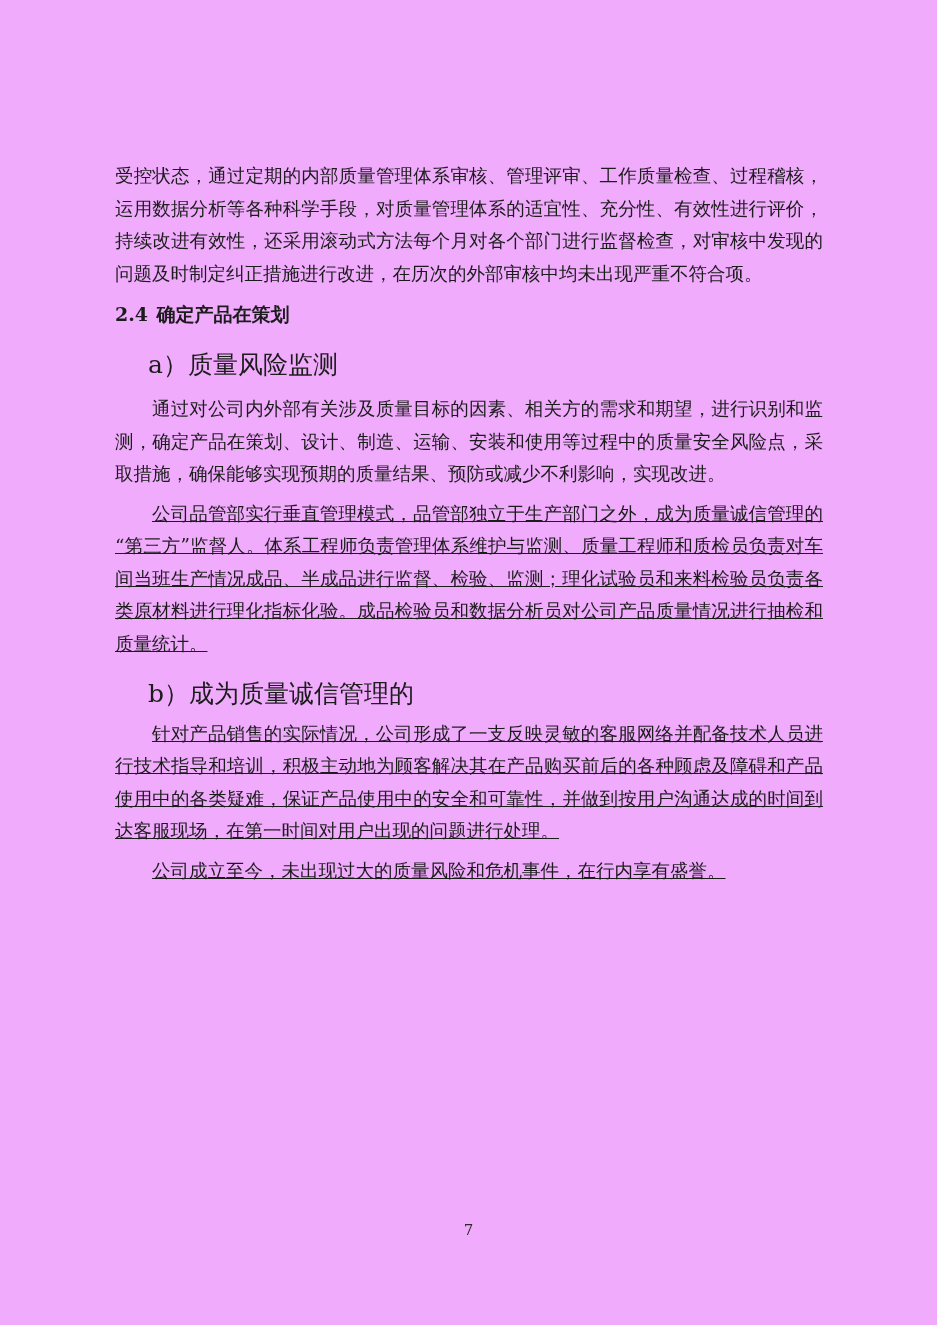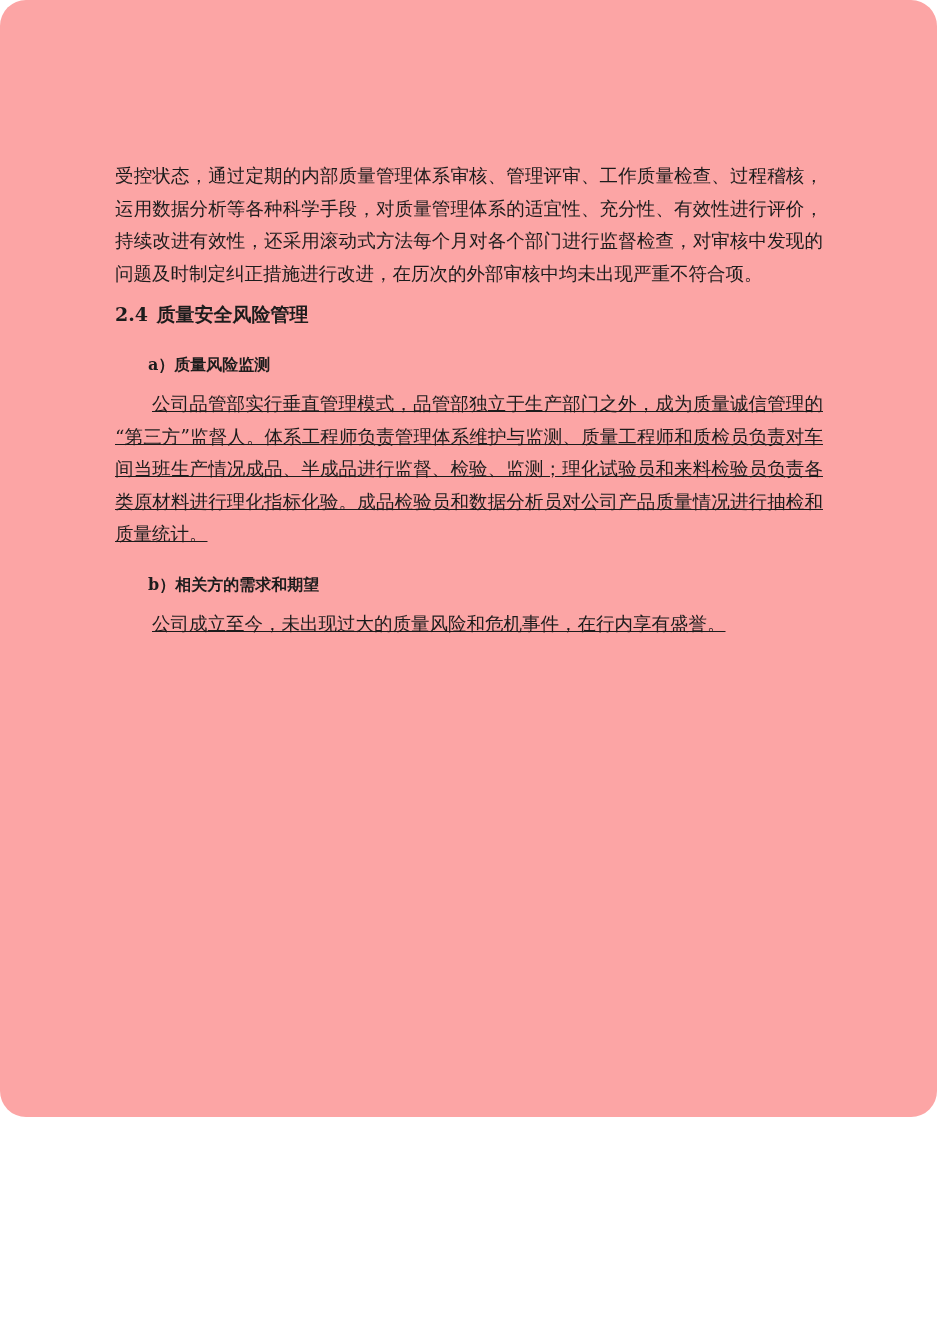--- a/index.html
+++ b/index.html
@@ -10,12 +10,11 @@
   .page {
     position: relative;
     width: 937px;
-    height: 1117px;
-    background: #fca5a5;
+    height: 1325px;
+    background: #f0abfc;
     overflow: hidden;
     font-family: "DejaVu Serif", "Liberation Serif", serif;
     color: #1c1c1c;
-    border-radius: 26px;
   }
   .doc-body {
     position: absolute;

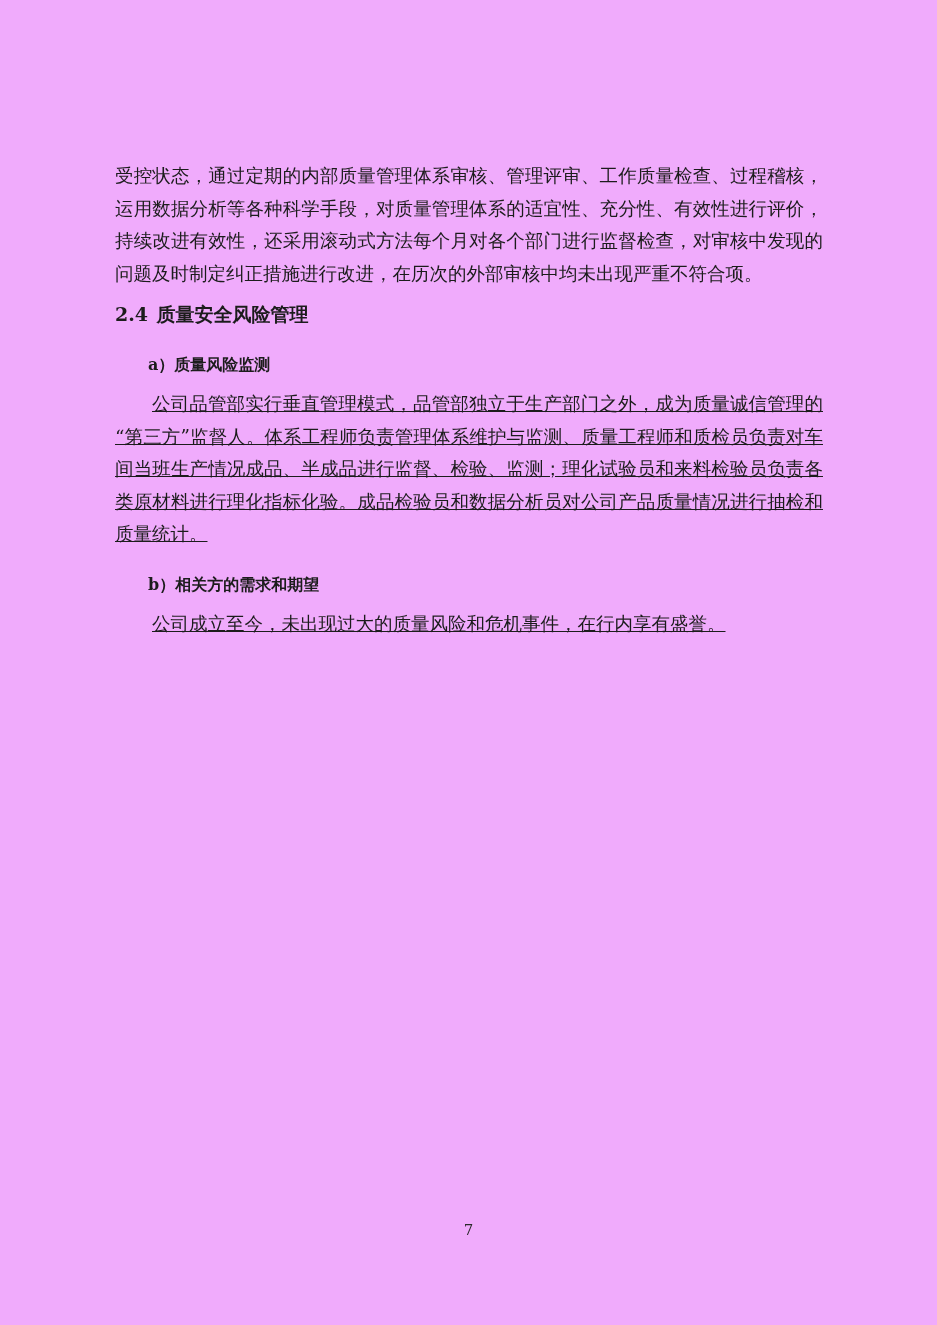--- a/index.html
+++ b/index.html
@@ -77,7 +77,7 @@
     <p class="para no-indent">受控状态，通过定期的内部质量管理体系审核、管理评审、工作质量检查、过程稽核，运用数据分析等各种科学手段，对质量管理体系的适宜性、充分性、有效性进行评价，持续改进有效性，还采用滚动式方法每个月对各个部门进行监督检查，对审核中发现的问题及时制定纠正措施进行改进，在历次的外部审核中均未出现严重不符合项。</p>
 
     <h2 class="section-heading">
-      <span class="sec-num">2.4</span><span>质量安全风险管理</span>
+      <span class="sec-num">2.4</span><span>确定产品在策划</span>
     </h2>
 
     <h3 class="sub-heading">a）质量风险监测</h3>

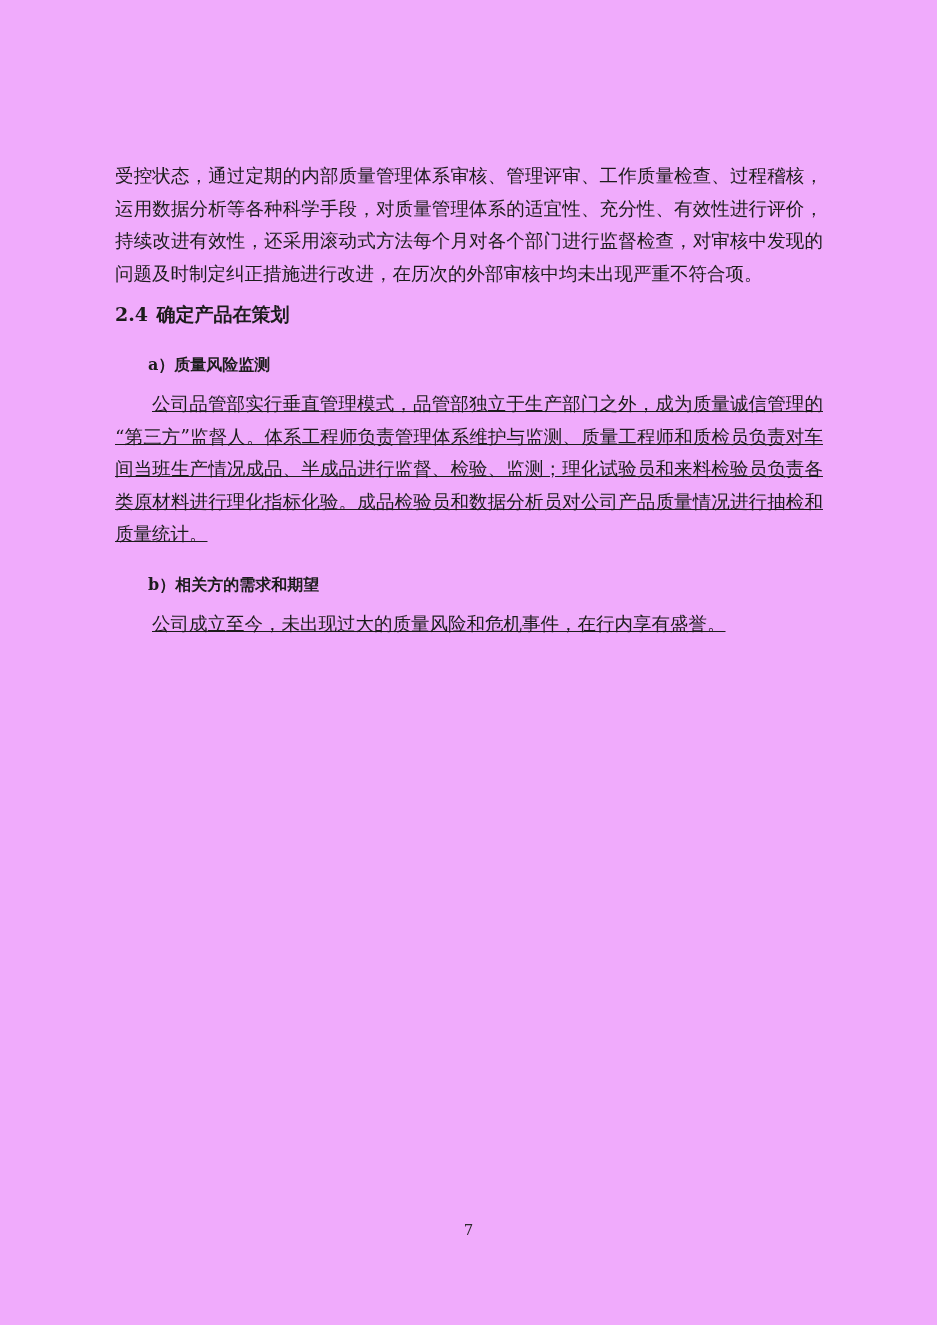--- a/index.html
+++ b/index.html
@@ -48,9 +48,9 @@
   .sub-heading {
     margin: 18px 0 0 0;
     padding-left: 33px;
-    font-size: 16px;
+    font-size: 25px;
     line-height: 32.5px;
-    font-weight: bold;
+    font-weight: normal;
     text-align: right;
   }
   .para.after-sub { margin-top: 12px; }

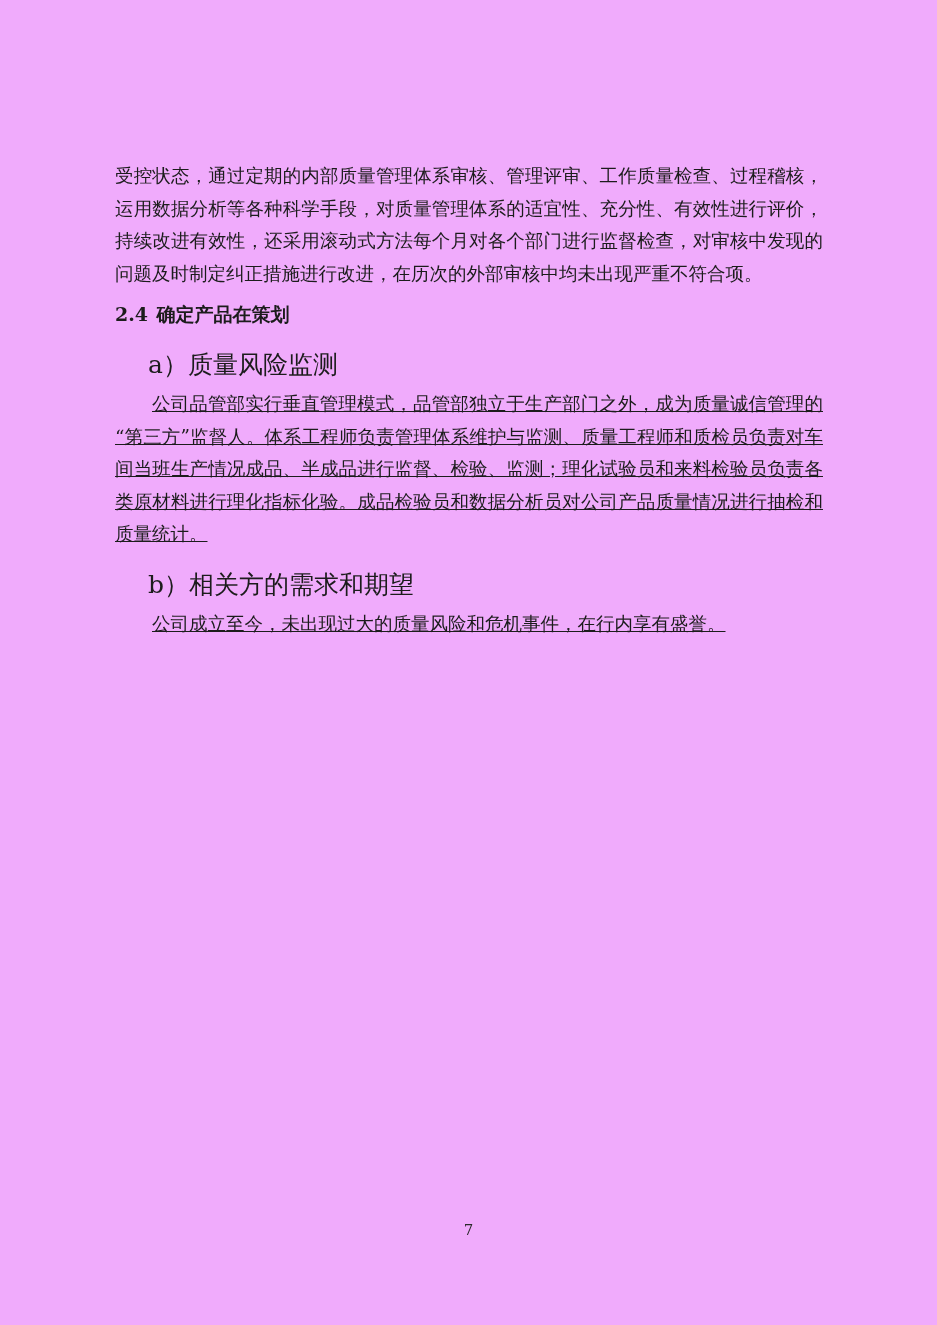--- a/index.html
+++ b/index.html
@@ -82,6 +82,7 @@
 
     <h3 class="sub-heading">a）质量风险监测</h3>
 
+    <p class="para after-sub">通过对公司内外部有关涉及质量目标的因素、相关方的需求和期望，进行识别和监测，确定产品在策划、设计、制造、运输、安装和使用等过程中的质量安全风险点，采取措施，确保能够实现预期的质量结果、预防或减少不利影响，实现改进。</p>
 
     <p class="para tight">公司品管部实行垂直管理模式，品管部独立于生产部门之外，成为质量诚信管理的“第三方”监督人。体系工程师负责管理体系维护与监测、质量工程师和质检员负责对车间当班生产情况成品、半成品进行监督、检验、监测；理化试验员和来料检验员负责各类原材料进行理化指标化验。成品检验员和数据分析员对公司产品质量情况进行抽检和质量统计。</p>
 

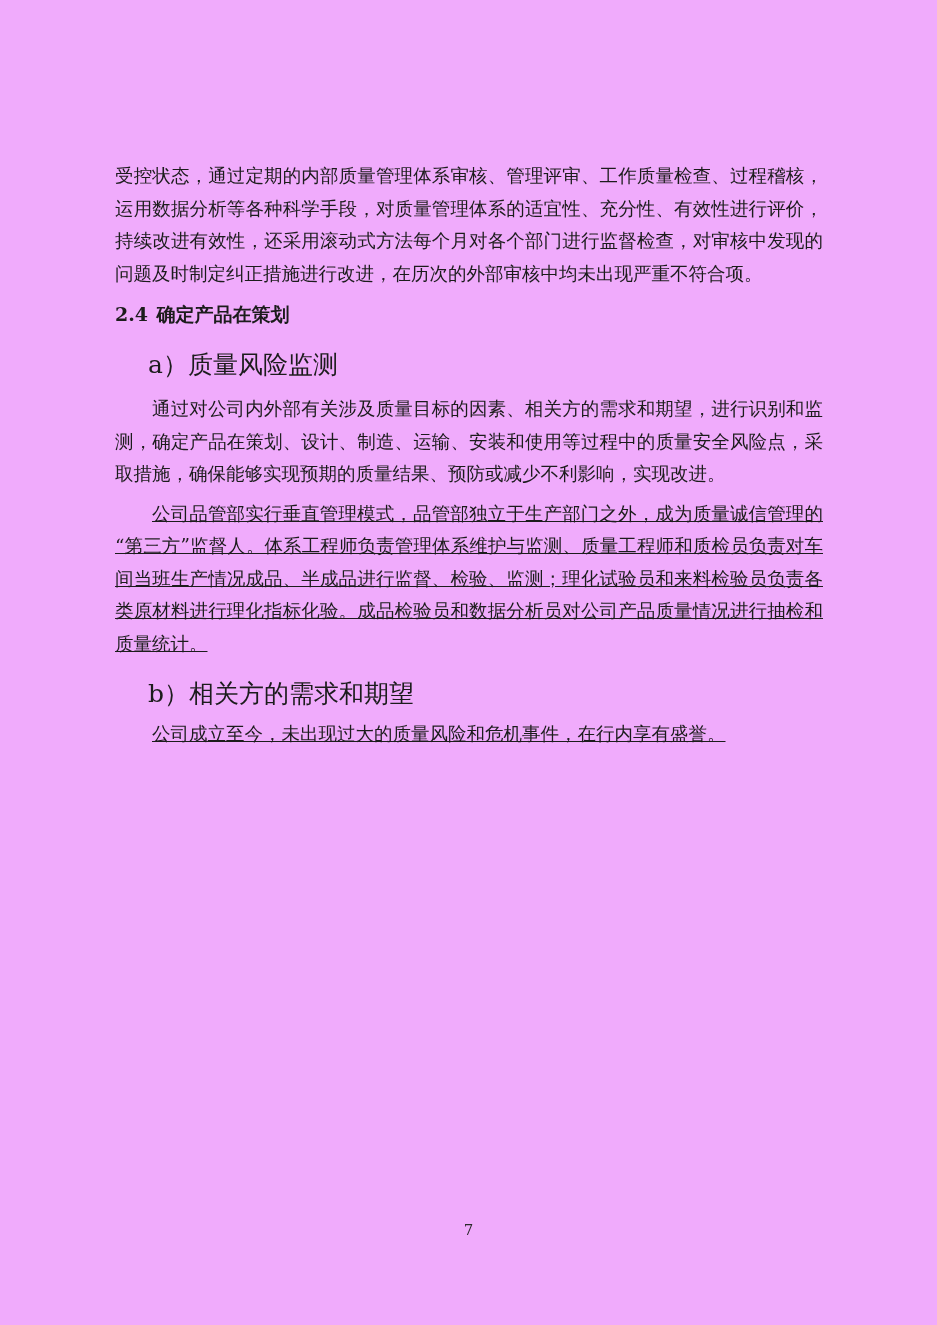--- a/index.html
+++ b/index.html
@@ -87,7 +87,7 @@
     <p class="para tight">公司品管部实行垂直管理模式，品管部独立于生产部门之外，成为质量诚信管理的“第三方”监督人。体系工程师负责管理体系维护与监测、质量工程师和质检员负责对车间当班生产情况成品、半成品进行监督、检验、监测；理化试验员和来料检验员负责各类原材料进行理化指标化验。成品检验员和数据分析员对公司产品质量情况进行抽检和质量统计。</p>
 
 
-    <h3 class="sub-heading">b）相关方的需求和期望</h3>
+    <h3 class="sub-heading">b）成为质量诚信管理的</h3>
 
 
 

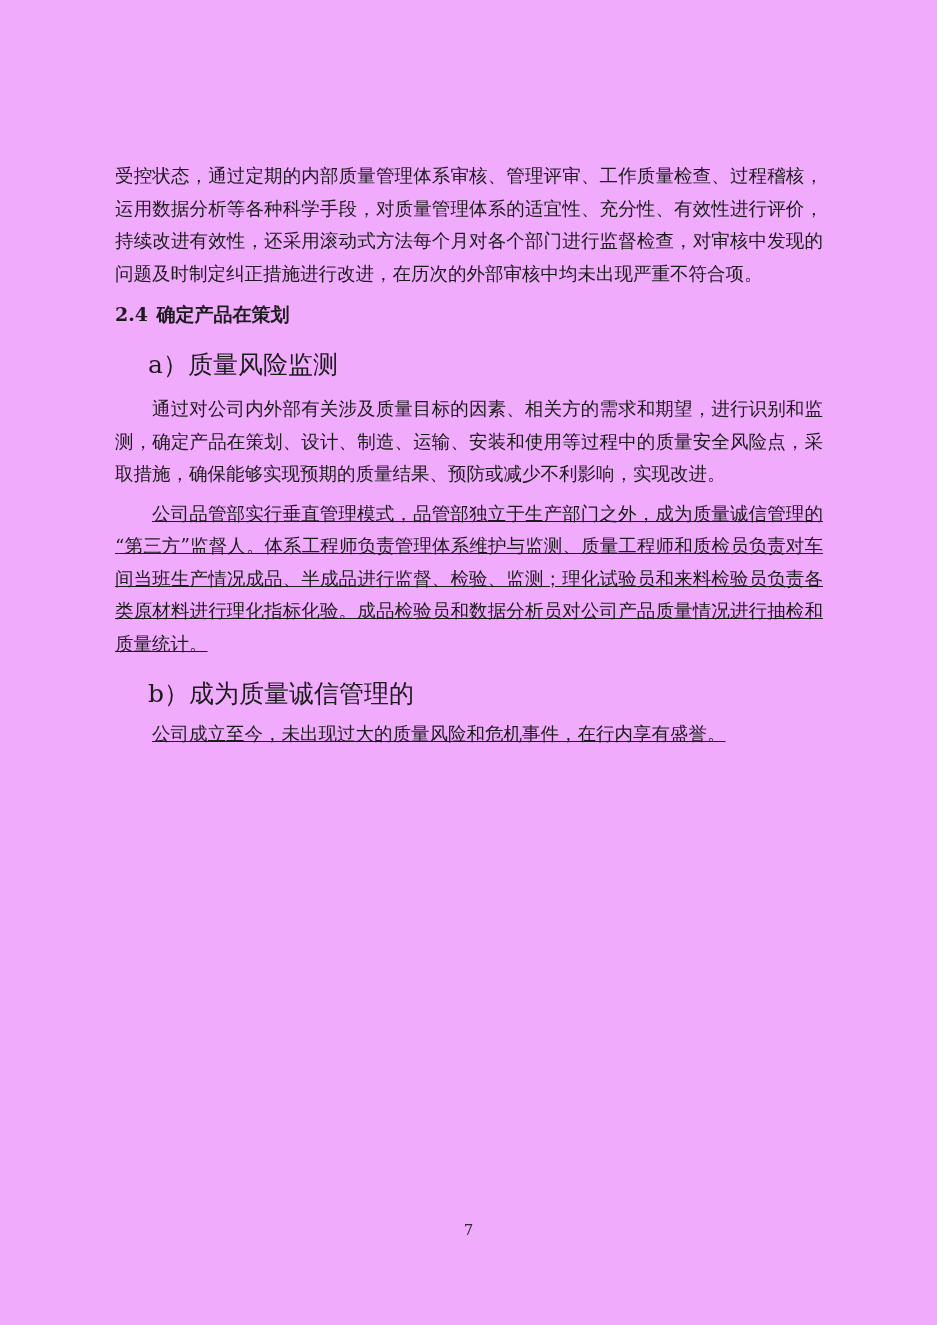--- a/index.html
+++ b/index.html
@@ -90,6 +90,7 @@
     <h3 class="sub-heading">b）成为质量诚信管理的</h3>
 
 
+    <p class="para tight">针对产品销售的实际情况，公司形成了一支反映灵敏的客服网络并配备技术人员进行技术指导和培训，积极主动地为顾客解决其在产品购买前后的各种顾虑及障碍和产品使用中的各类疑难，保证产品使用中的安全和可靠性，并做到按用户沟通达成的时间到达客服现场，在第一时间对用户出现的问题进行处理。</p>
 
     <p class="para tight">公司成立至今，未出现过大的质量风险和危机事件，在行内享有盛誉。</p>
 

